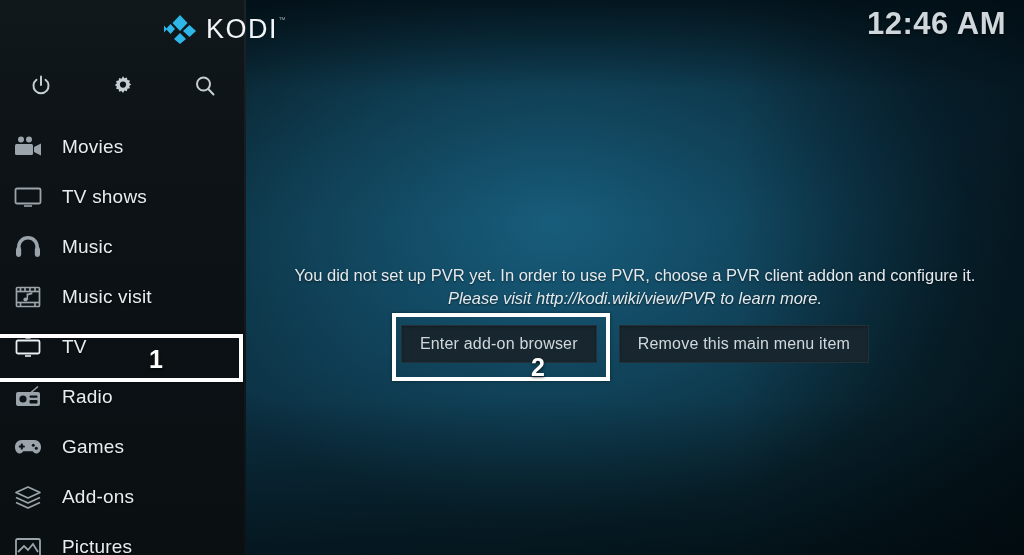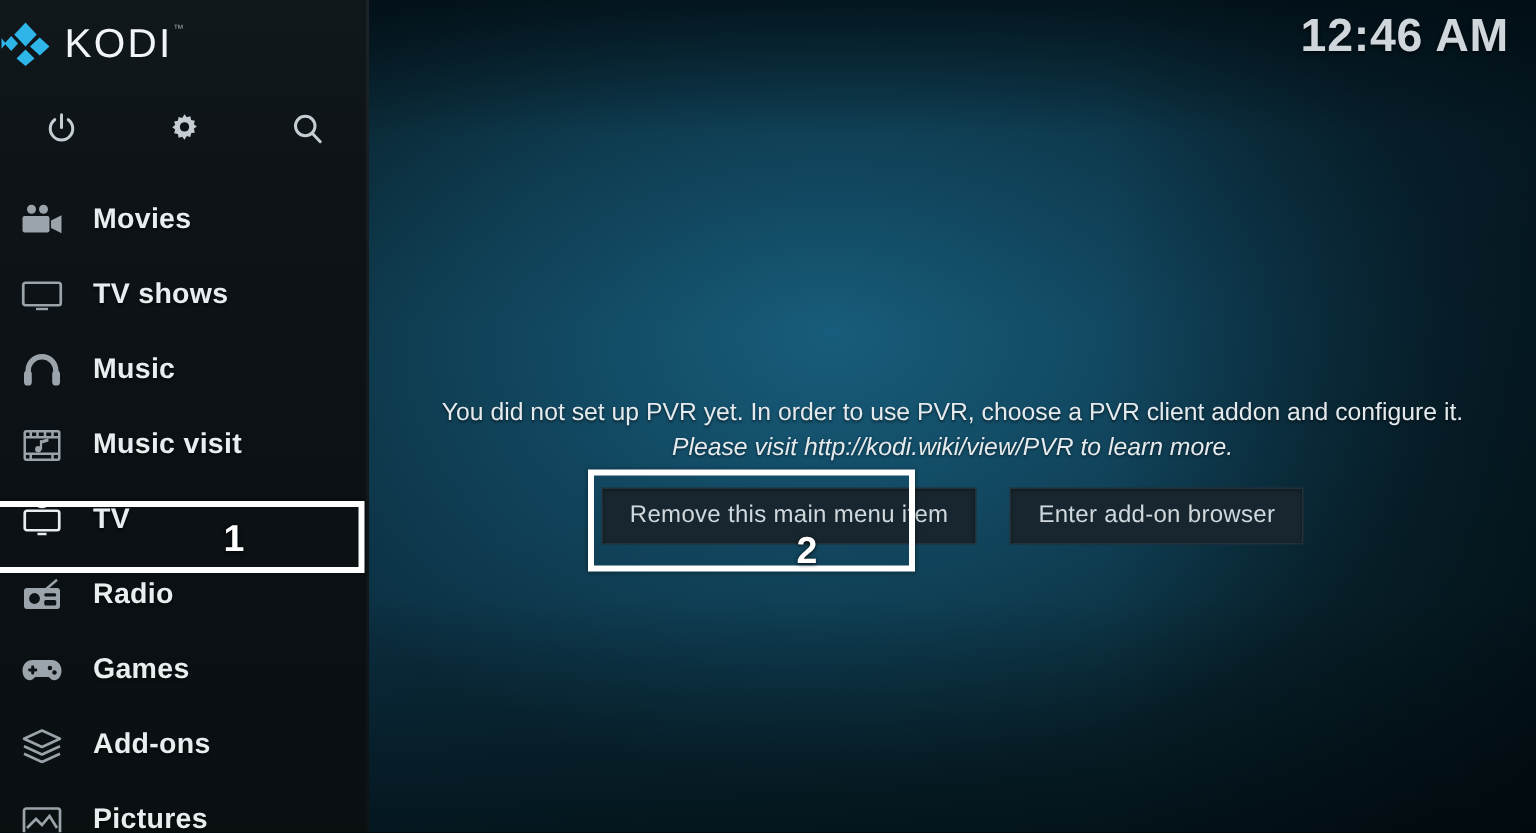--- a/index.html
+++ b/index.html
@@ -37,7 +37,7 @@
 
   #logo-area {
     position:absolute; left:0; top:0; width:278px; height:58px;
-    display:flex; align-items:center; justify-content:flex-start; gap:9px;
+    display:flex; align-items:center; justify-content:flex-end; gap:9px;
   }
   #logo-mark { width:34px; height:30px; position:relative; }
   #logo-text {

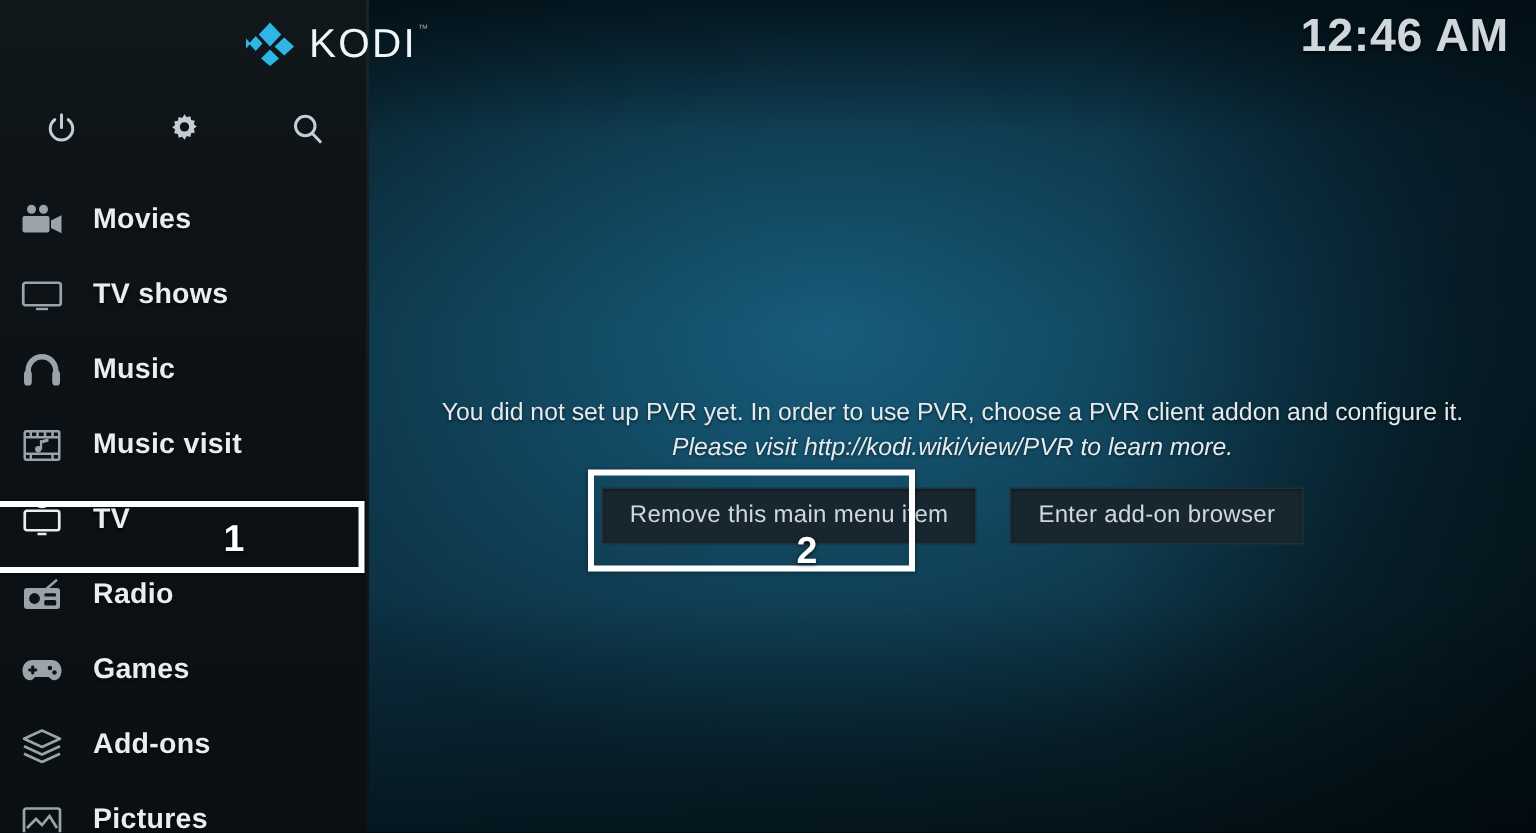--- a/index.html
+++ b/index.html
@@ -67,7 +67,7 @@
     flex:0 0 32px;
   }
   .menu-label {
-    color:#e8edf0; font-size:19px; font-weight:700; letter-spacing:0.2px;
+    color:#e8edf0; font-size:19px; font-weight:400; letter-spacing:0.2px;
     text-shadow:0 1px 2px rgba(0,0,0,0.6);
   }
 

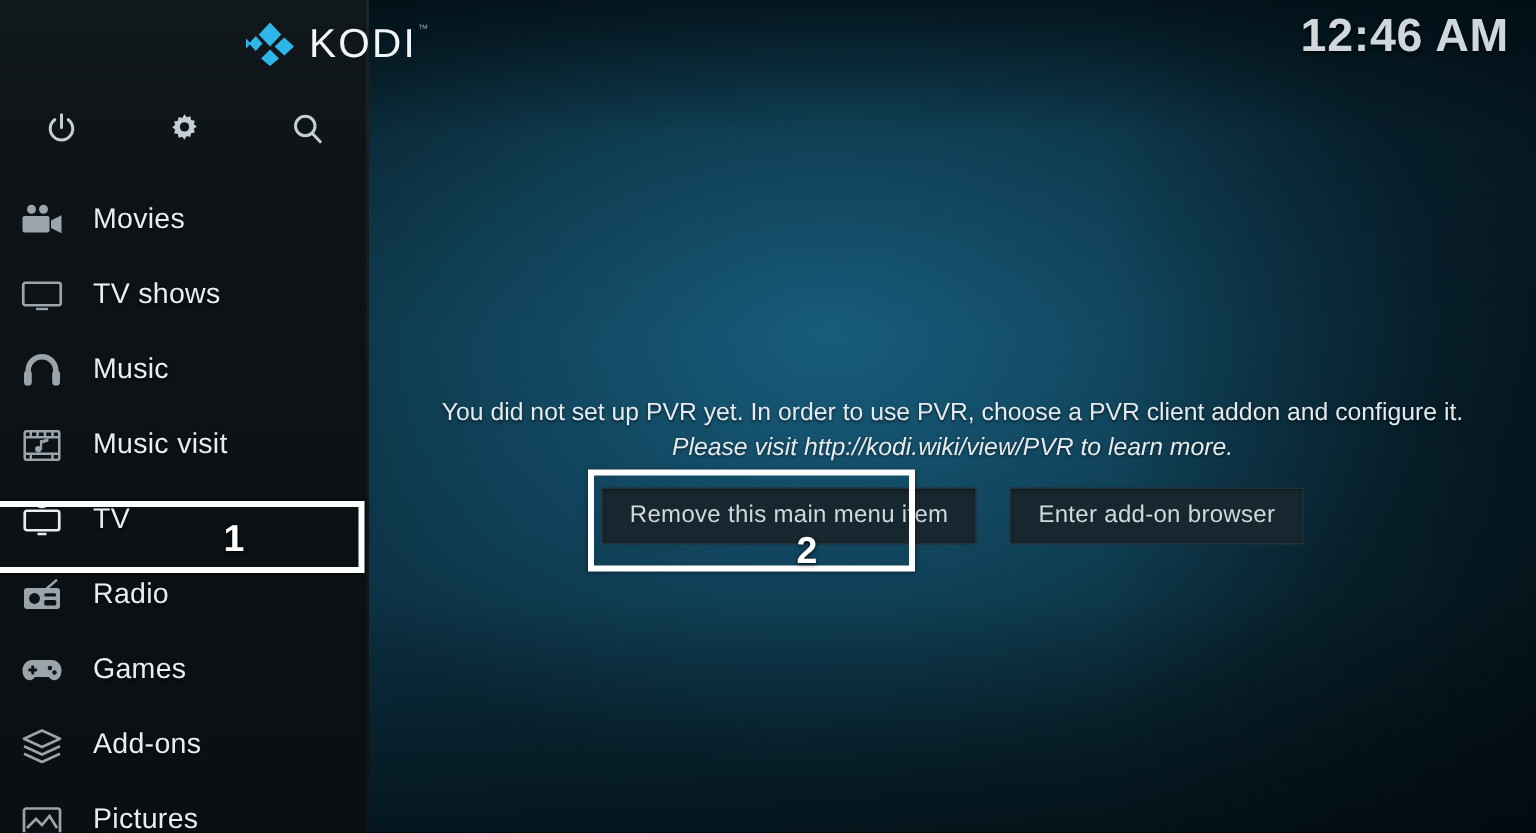--- a/index.html
+++ b/index.html
@@ -289,8 +289,8 @@
     </div>
 
     <div id="buttons">
+      <div class="kbtn">Enter add-on browser</div>
       <div class="kbtn">Remove this main menu item</div>
-      <div class="kbtn">Enter add-on browser</div>
     </div>
   </div>
 

